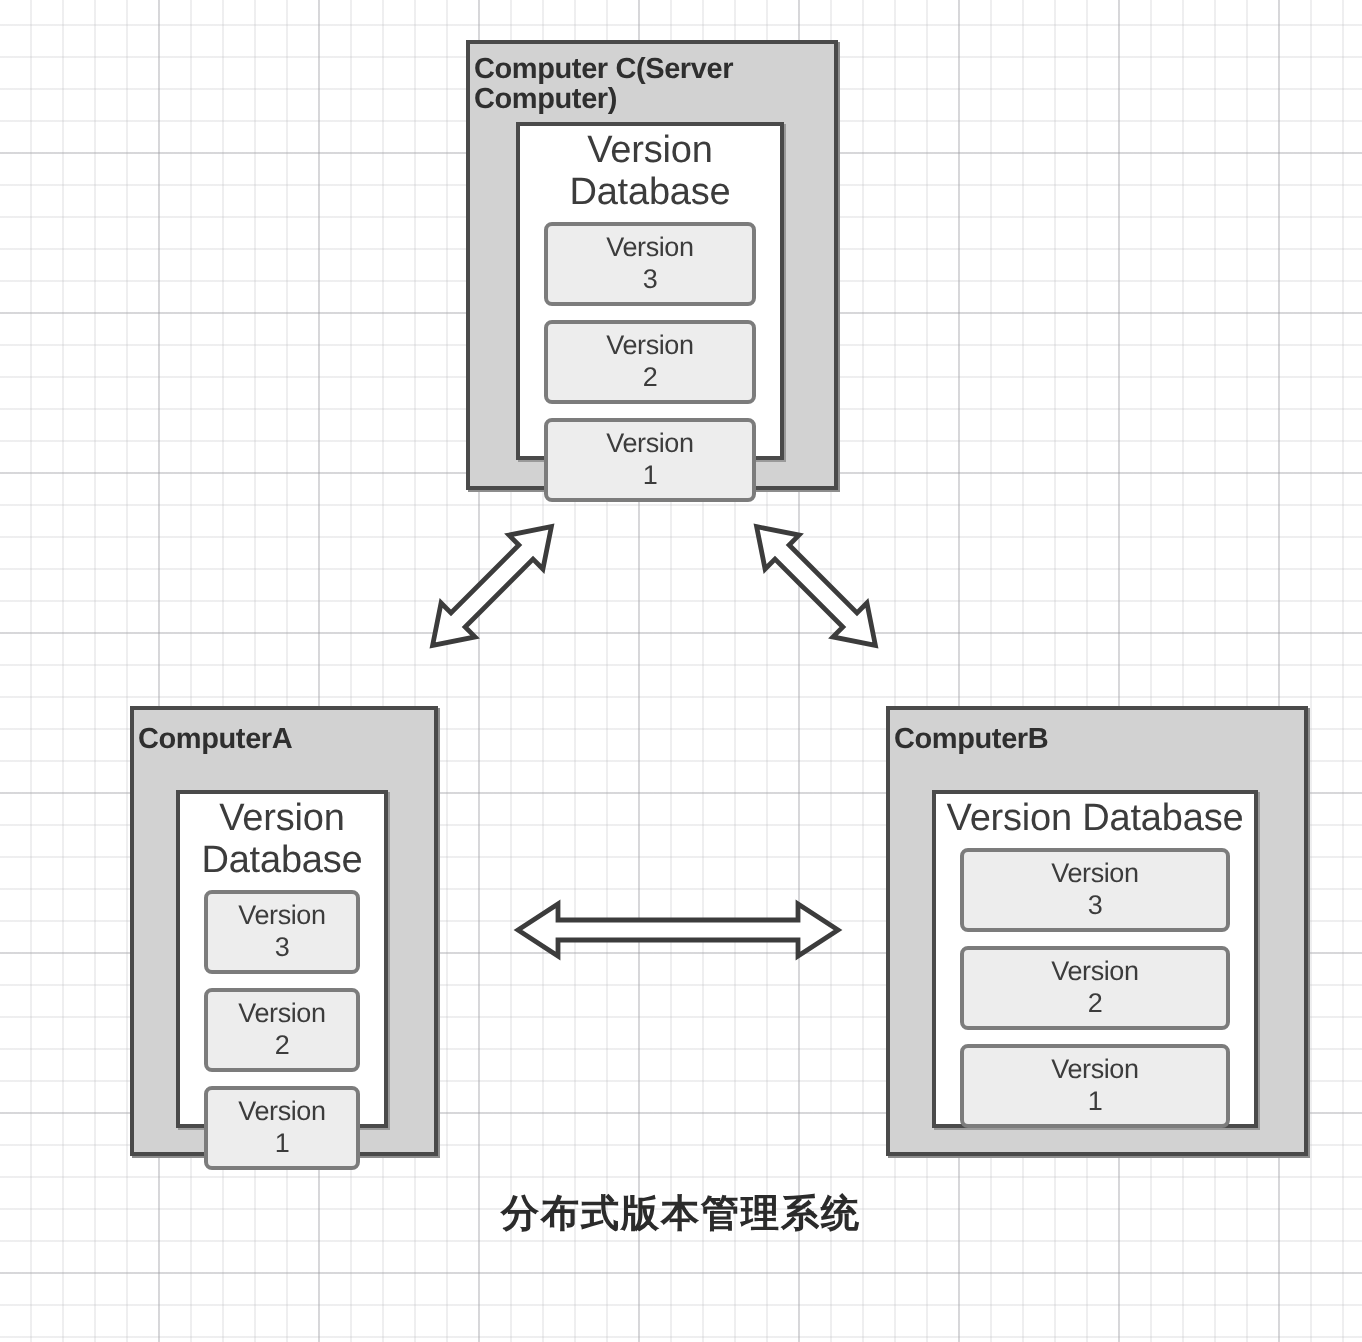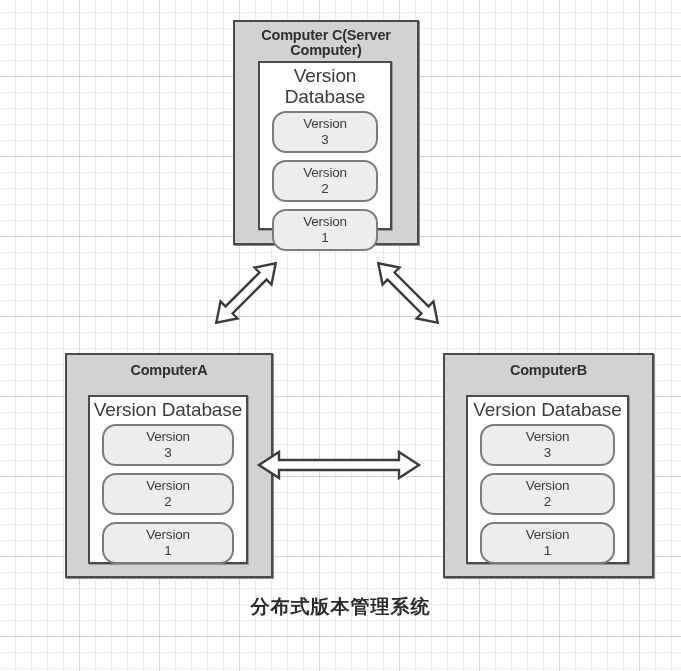--- a/index.html
+++ b/index.html
@@ -41,7 +41,7 @@
     box-shadow: 1px 1px 0 0 #8d8d8d;
   }
   .node-title {
-    text-align: center;
+    text-align: left;
     font-weight: bold;
     color: #2f2f2f;
     letter-spacing: -0.2px;

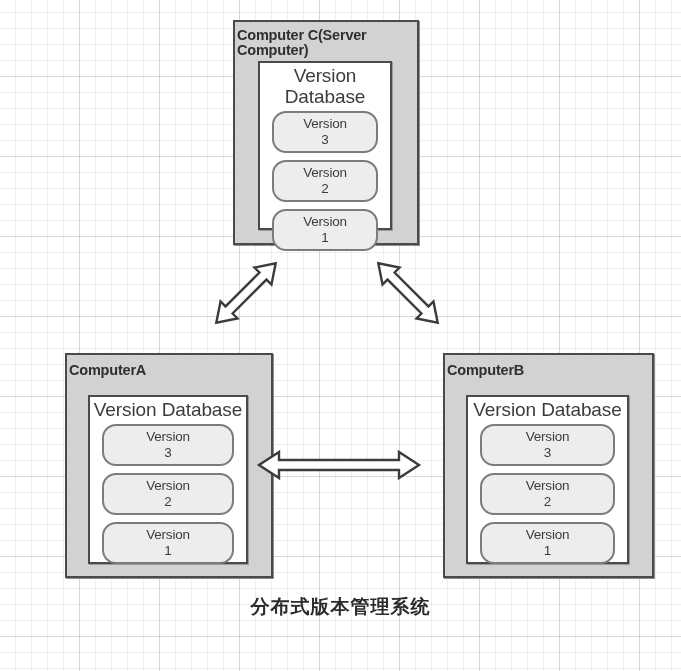--- a/index.html
+++ b/index.html
@@ -124,7 +124,7 @@
     width: 100%;
     height: 42px;
     border: 2px solid #7c7c7c;
-    border-radius: 14px;
+    border-radius: 4px;
     background: #ededed;
     display: flex;
     flex-direction: column;

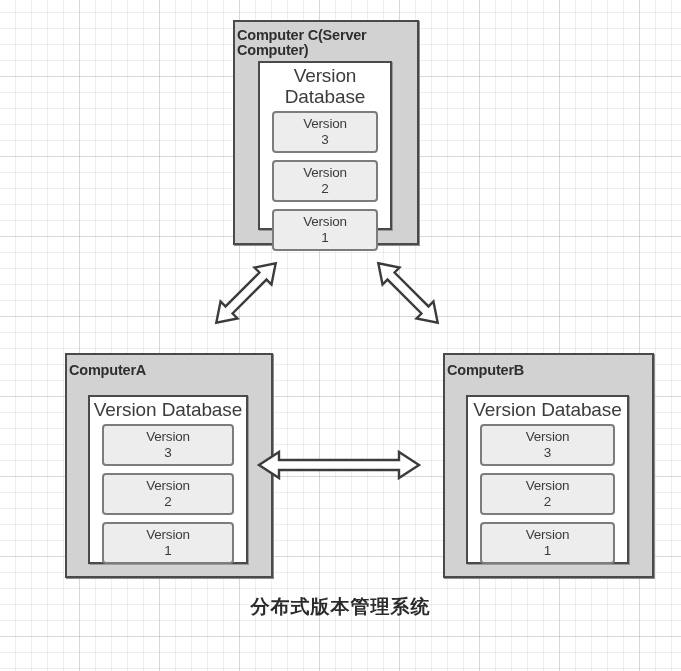--- a/index.html
+++ b/index.html
@@ -63,7 +63,7 @@
   #node-a {
     left: 65px;
     top: 353px;
-    width: 208px;
+    width: 154px;
     height: 225px;
   }
   #node-b {

